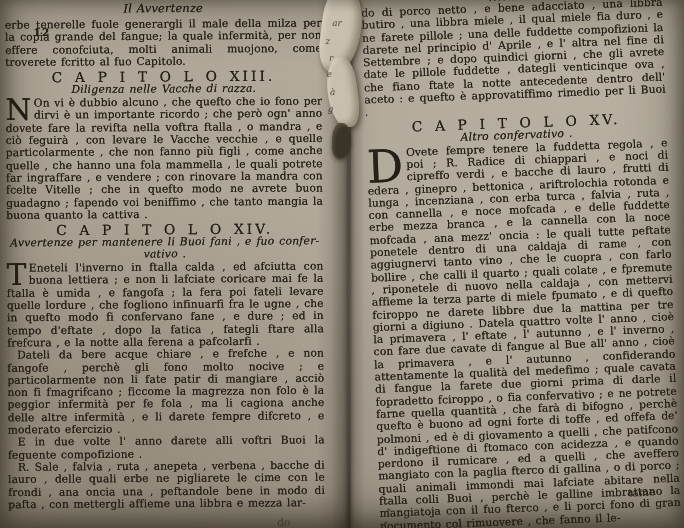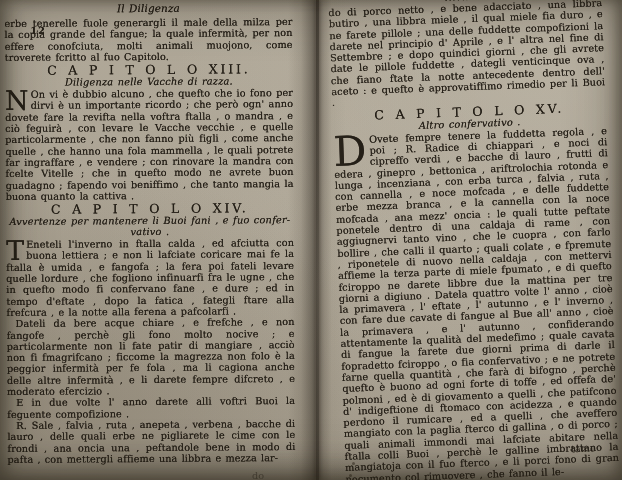--- a/index.html
+++ b/index.html
@@ -68,7 +68,7 @@
   <div class="page page-left">
     <div class="runhead">
       <span class="pagenum">12</span>
-      <span>Il Diligenza</span>
+      <span>Il Avvertenze</span>
     </div>
 
     <p>erbe tenerelle fuole generargli il male della milza per la copia grande del fangue; la quale infermità, per non effere conofciuta, molti animali muojono, come troverete fcritto al fuo Capitolo.</p>

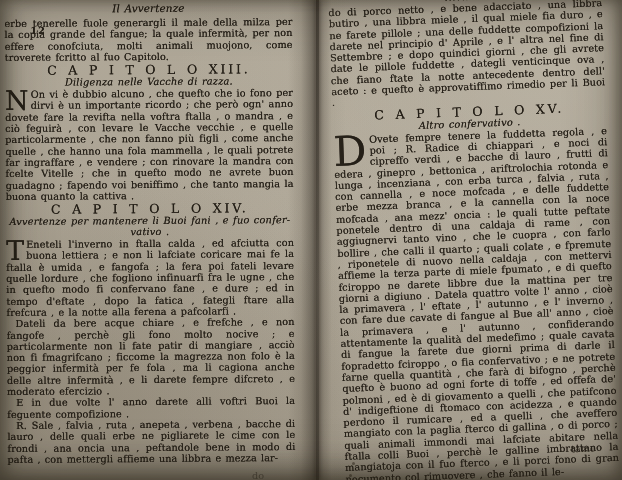--- a/index.html
+++ b/index.html
@@ -99,6 +99,17 @@
 
   <div class="gutter"></div>
   <div class="crease"></div>
+  <div class="tear">
+    <div class="blob blob1"></div>
+    <div class="blob blob2"></div>
+    <div class="teardrop"></div>
+    <span class="frag f0">ar</span>
+    <span class="frag f1">z</span>
+    <span class="frag f2">r</span>
+    <span class="frag f3">e</span>
+    <span class="frag f4">à</span>
+    <span class="frag f5">g</span>
+  </div>
 
   <span class="speck" style="left:352px;top:462px;"></span>
   <span class="speck" style="left:349px;top:474px;"></span>

